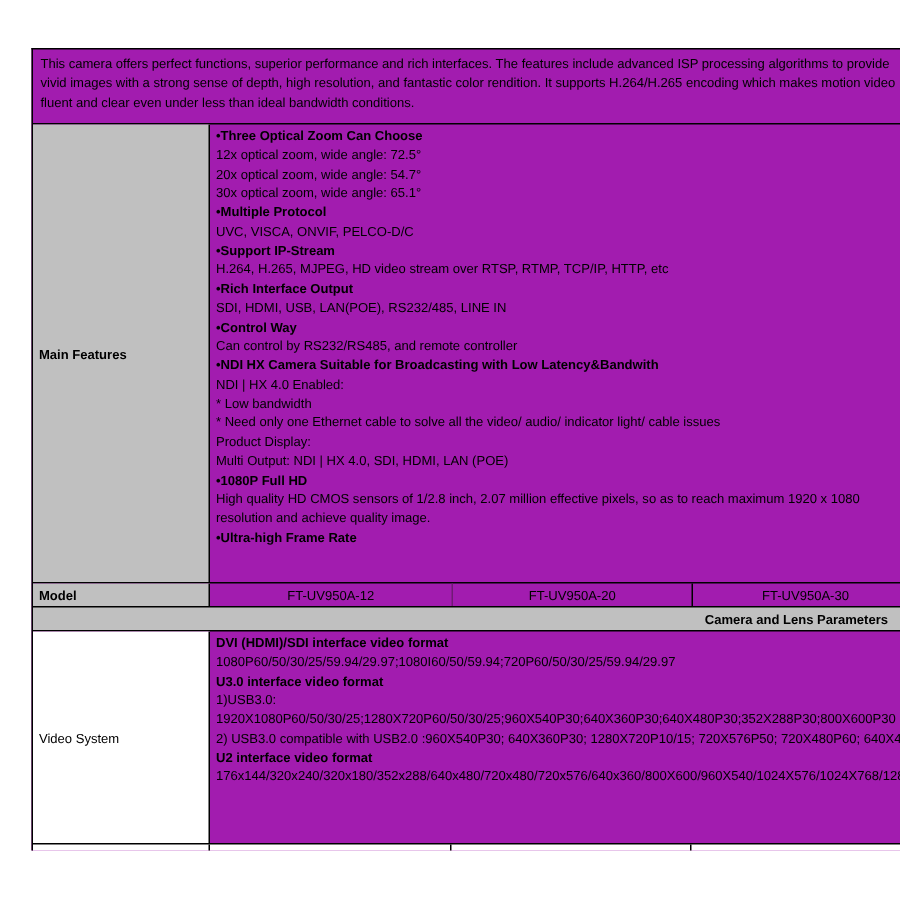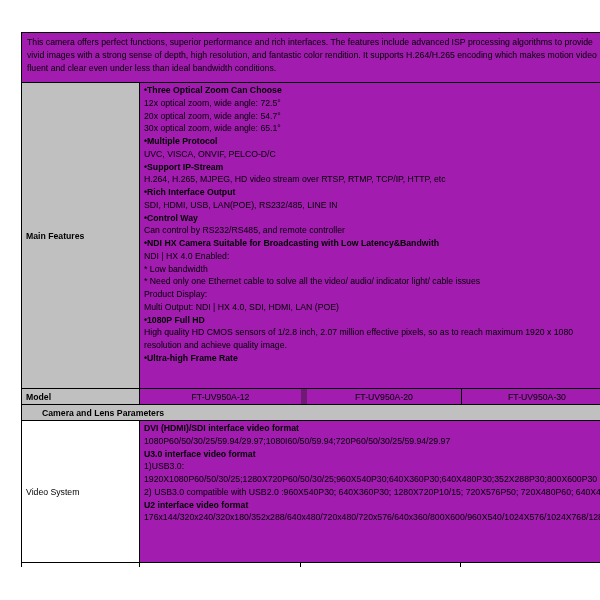--- a/index.html
+++ b/index.html
@@ -36,7 +36,7 @@
     align-items: center;
     padding: 0 4px;
   }
-  .gray { background: #c0c0c0; }
+  .gray { background: #c0c0c0; text-align: right; }
   .bold, .line.bold { font-weight: bold; }
   .content-col {
     flex: 1;

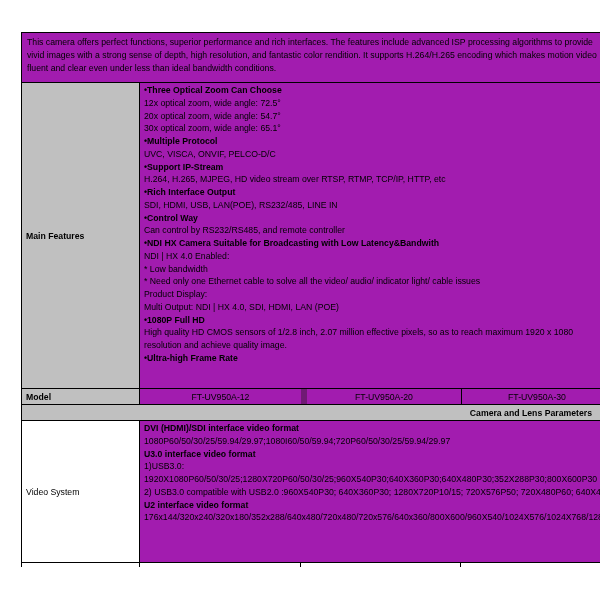--- a/index.html
+++ b/index.html
@@ -54,7 +54,7 @@
     height: 100%;
   }
   .model-c1 { width: 161px; flex: none; }
-  .model-c2 { width: 160px; flex: none; border-left: 6px solid #701a75; }
+  .model-c2 { width: 160px; flex: none; border-left: 1px solid #701a75; }
   .model-c3 { flex: 1; border-left: 1px solid #000; }
   .section-row {
     display: block;

